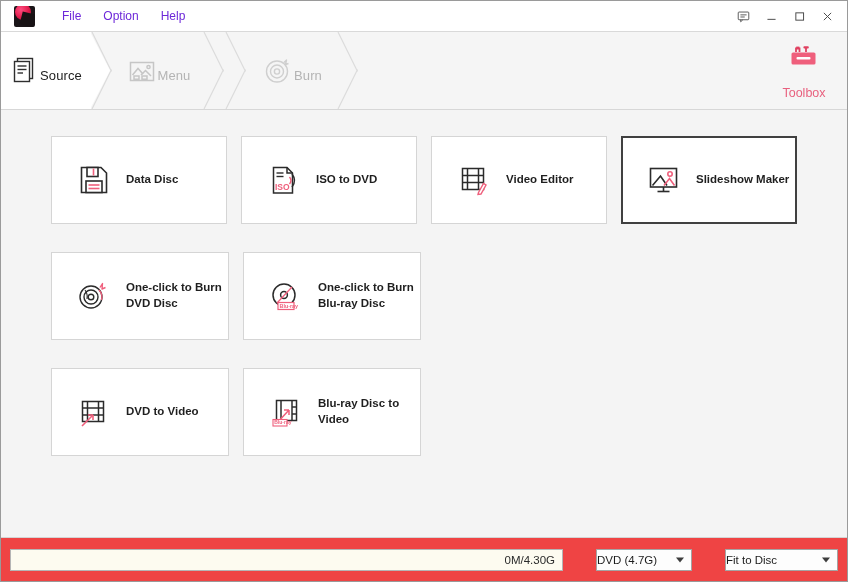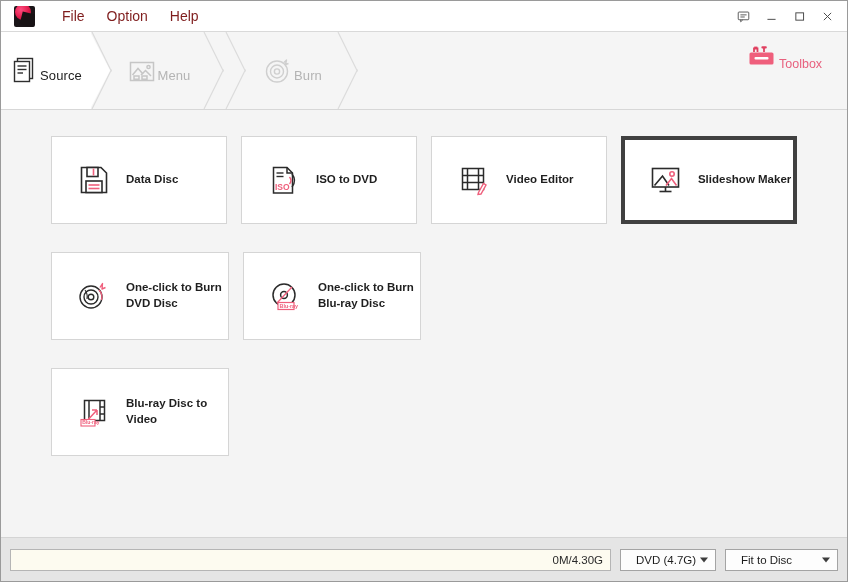--- a/index.html
+++ b/index.html
@@ -53,7 +53,7 @@
   }
   .menubar { display: flex; align-items: center; margin-left: 16px; }
   .menu-item {
-    font-size: 14px; color: #7f1d1d;
+    font-size: 12px; color: #6d28d9;
     padding: 4px 11px; cursor: default;
     white-space: nowrap;
   }

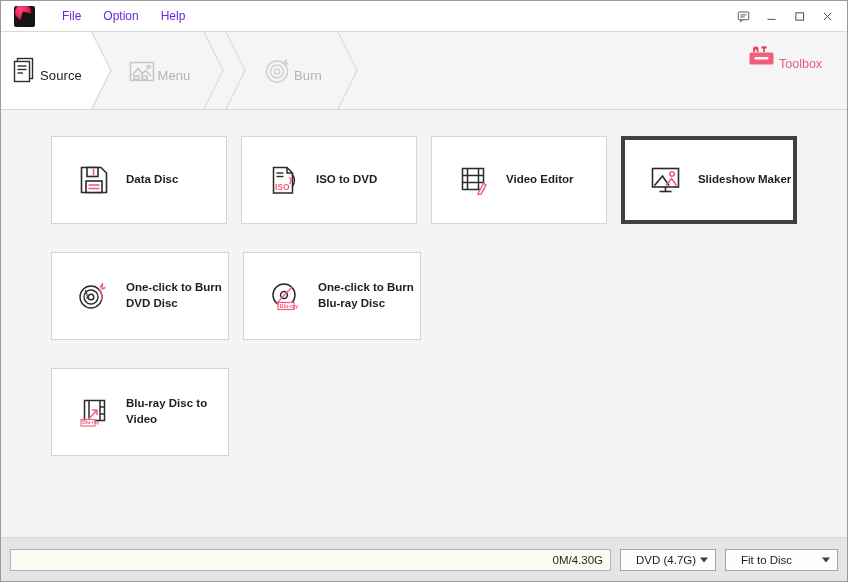--- a/index.html
+++ b/index.html
@@ -109,8 +109,8 @@
   .step.active .step-label { color: #1d1d1d; }
 
   .toolbox {
-    position: absolute; right: 24px; top: 10px;
-    width: 78px; display: flex; flex-direction: row;
+    position: absolute; right: 4px; top: 10px;
+    width: 78px; display: flex; flex-direction: column;
     align-items: center; cursor: default;
   }
   .toolbox-label {

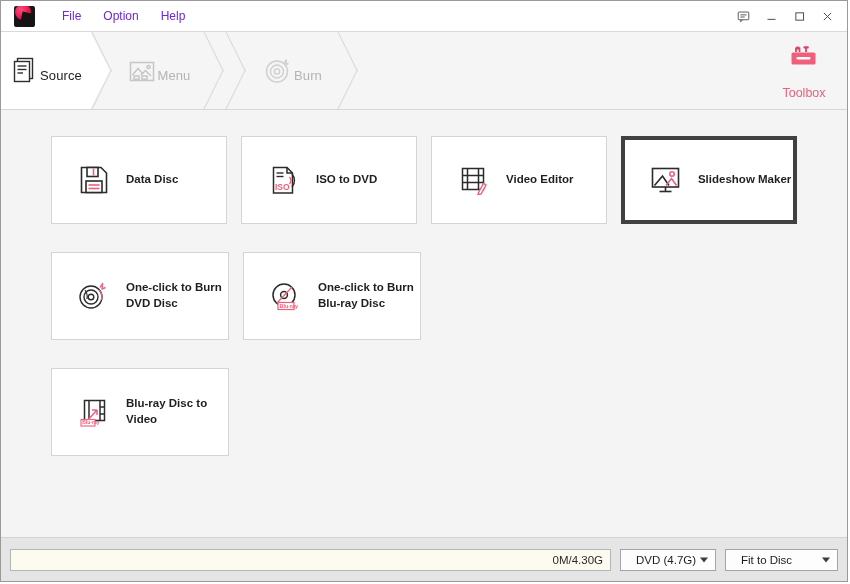--- a/index.html
+++ b/index.html
@@ -141,7 +141,7 @@
     position: relative;
   }
   .card.selected {
-    border: 4px solid #404040;
+    border: 2px solid #404040;
     padding-left: 21px;
   }
   .card-icon {

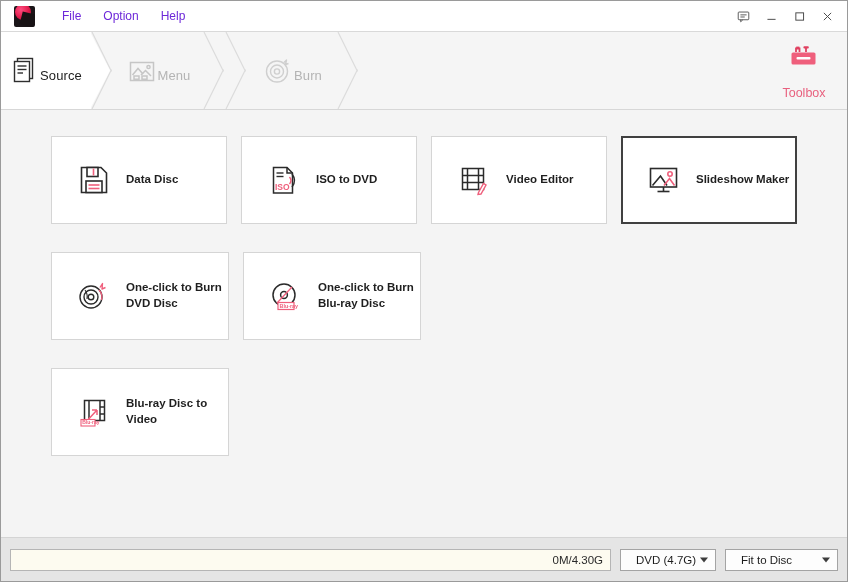--- a/index.html
+++ b/index.html
@@ -411,6 +411,20 @@
     <div class="grid-row">
 
 
+      <div class="card">
+        <div class="card-icon">
+          <svg width="36" height="34" viewBox="0 0 36 34" fill="none" stroke="#2b2b2b" stroke-width="1.5">
+            <rect x="6.5" y="6.5" width="21" height="20" fill="#fff"></rect>
+            <line x1="11.5" y1="6.5" x2="11.5" y2="26.5"></line>
+            <line x1="22.5" y1="6.5" x2="22.5" y2="26.5"></line>
+            <line x1="6.5" y1="13" x2="27.5" y2="13"></line>
+            <line x1="6.5" y1="20" x2="27.5" y2="20"></line>
+            <path d="M6 31 L17 20" stroke="#ef5f7c" stroke-width="1.6"></path>
+            <path d="M17 20 L17 25 M17 20 L12 20" stroke="#ef5f7c" stroke-width="1.6"></path>
+          </svg>
+        </div>
+        <div class="card-label">DVD to Video</div>
+      </div>
 
       <div class="card">
         <div class="card-icon">

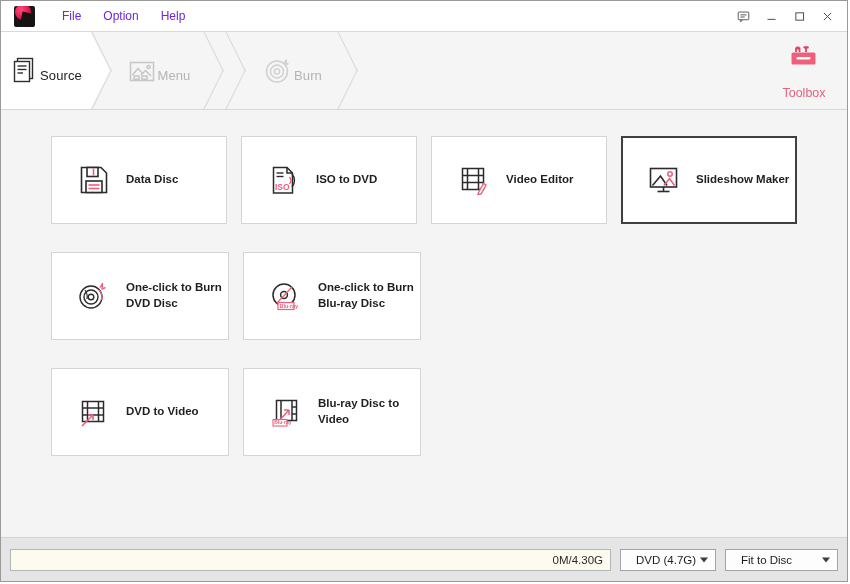--- a/index.html
+++ b/index.html
@@ -157,7 +157,7 @@
   
   .statusbar {
     height: 44px; flex: 0 0 44px;
-    background: #e5e5e5;
+    background: #ef4444;
     border-top: 1px solid #d4d4d4;
     display: flex; align-items: center;
     padding: 0 9px;

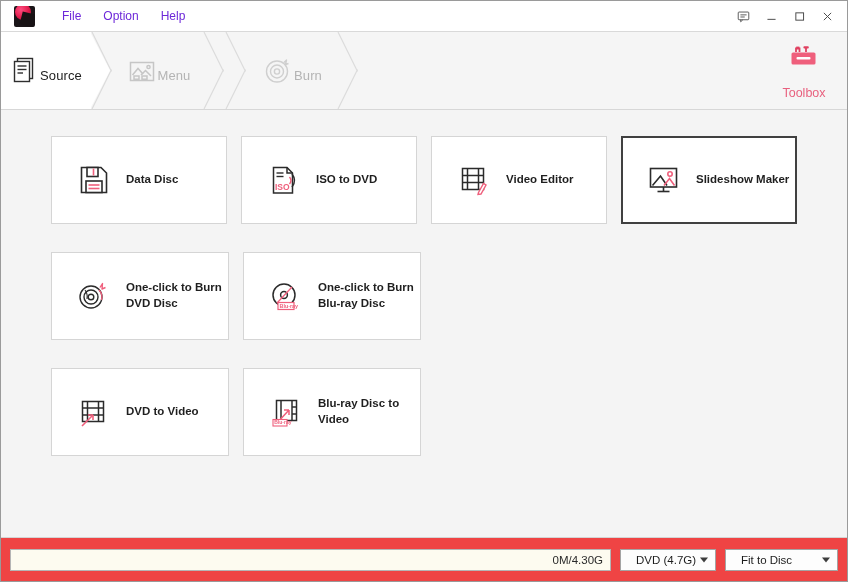--- a/index.html
+++ b/index.html
@@ -179,8 +179,9 @@
     box-sizing: border-box;
     display: flex; align-items: center;
     font-size: 11.5px; color: #1c1c1c;
-    padding-left: 15px; cursor: default;
-    position: relative;
+    padding-left: 0; cursor: default;
+    position: relative;
+    margin-left: 24px;
   }
   .combo.disc { width: 96px; }
   .combo.fit  { width: 113px; align-items: center; }

